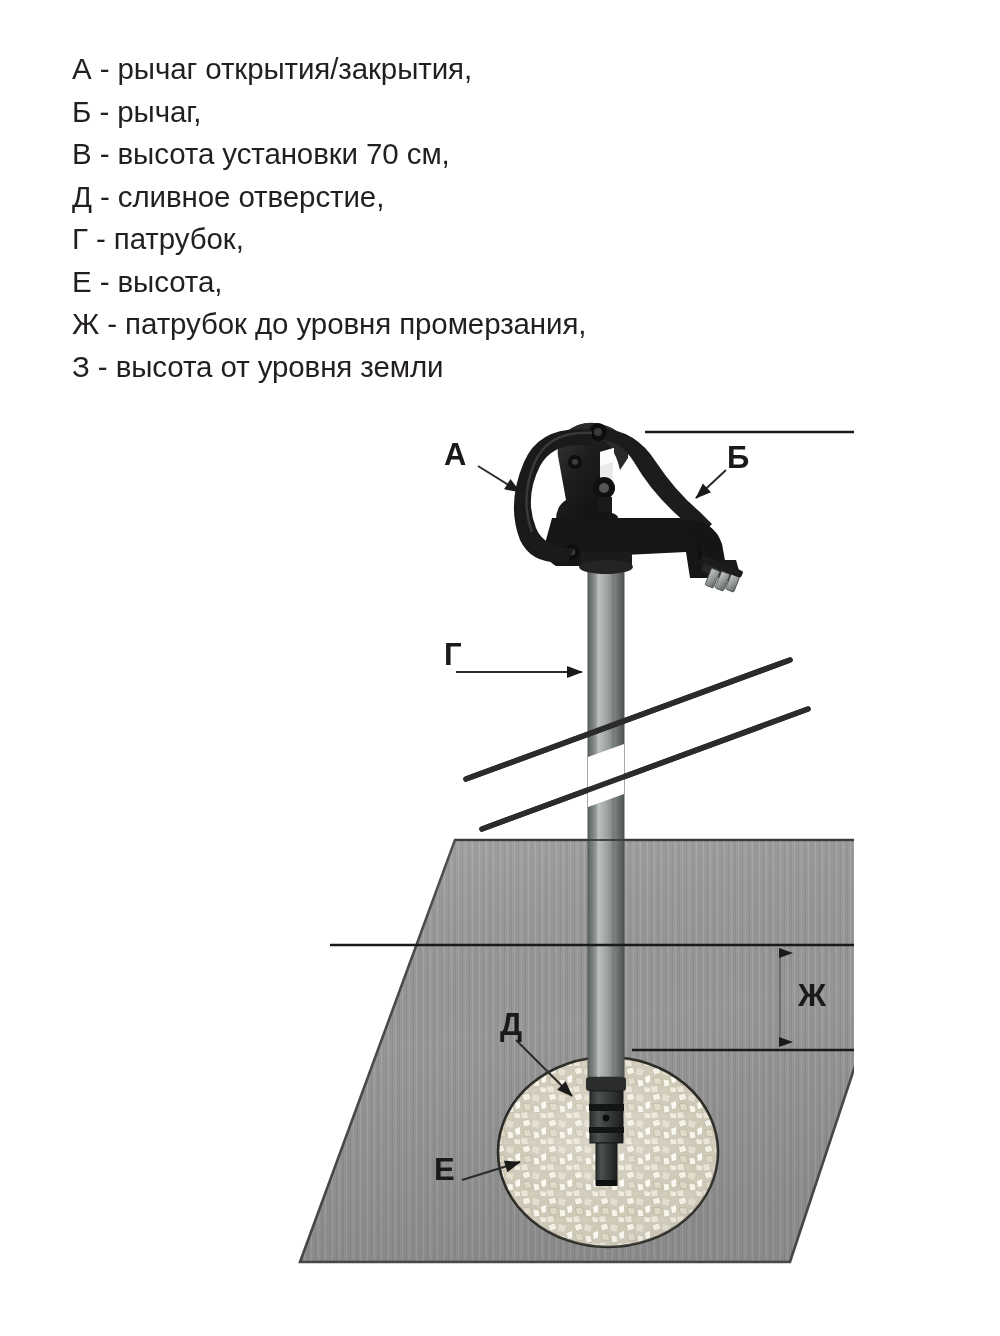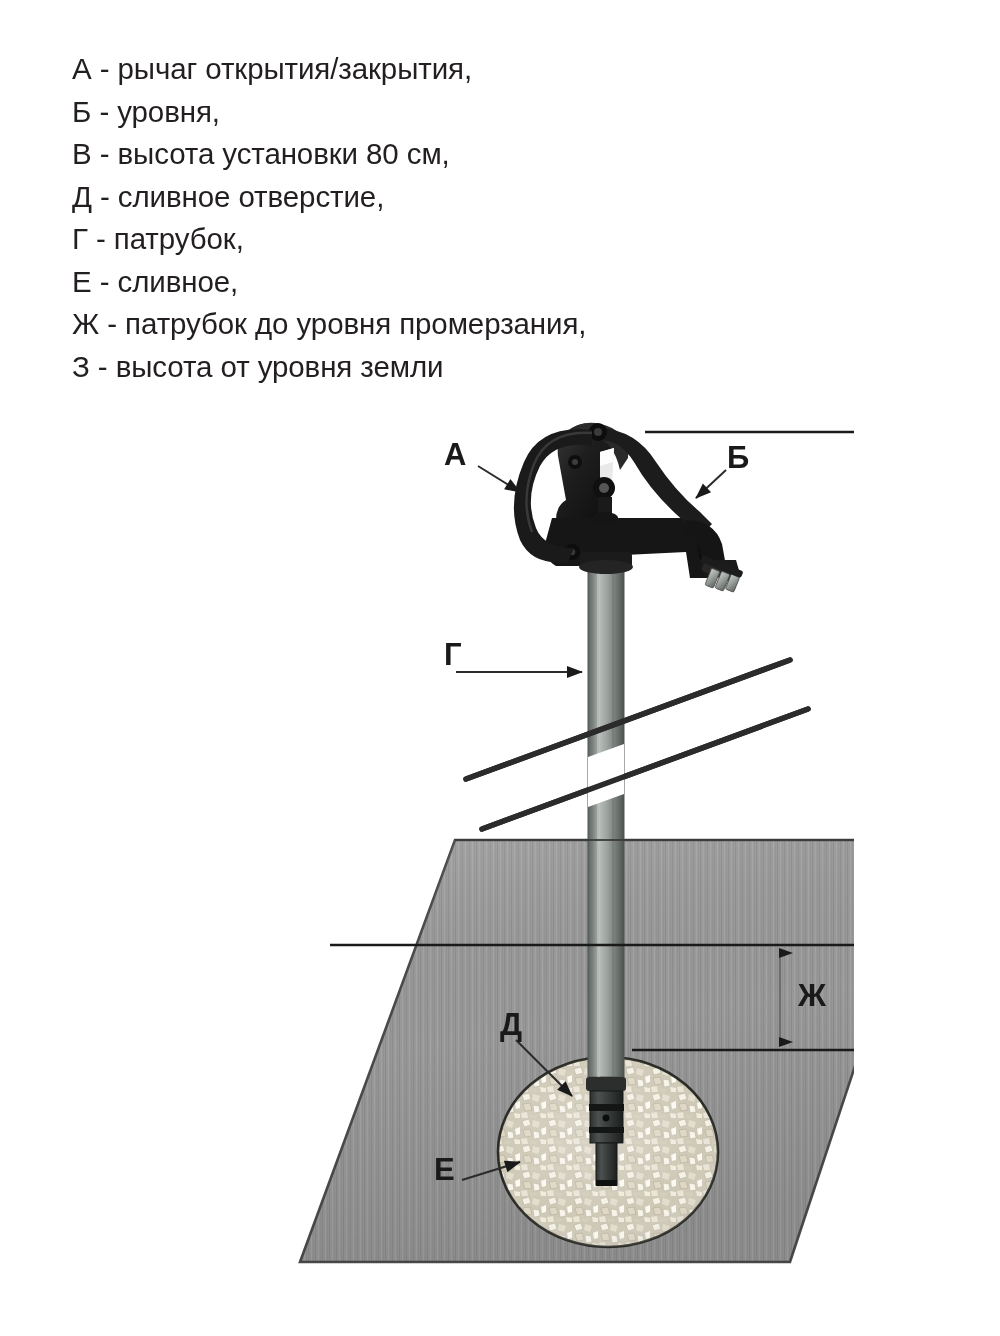--- a/index.html
+++ b/index.html
@@ -67,7 +67,7 @@
     <div class="legend-line">
       <span class="legend-key">Б</span>
       <span>-</span>
-      <span>уровня,</span>
+      <span>рычаг,</span>
     </div>
     <div class="legend-line">
       <span class="legend-key">В</span>

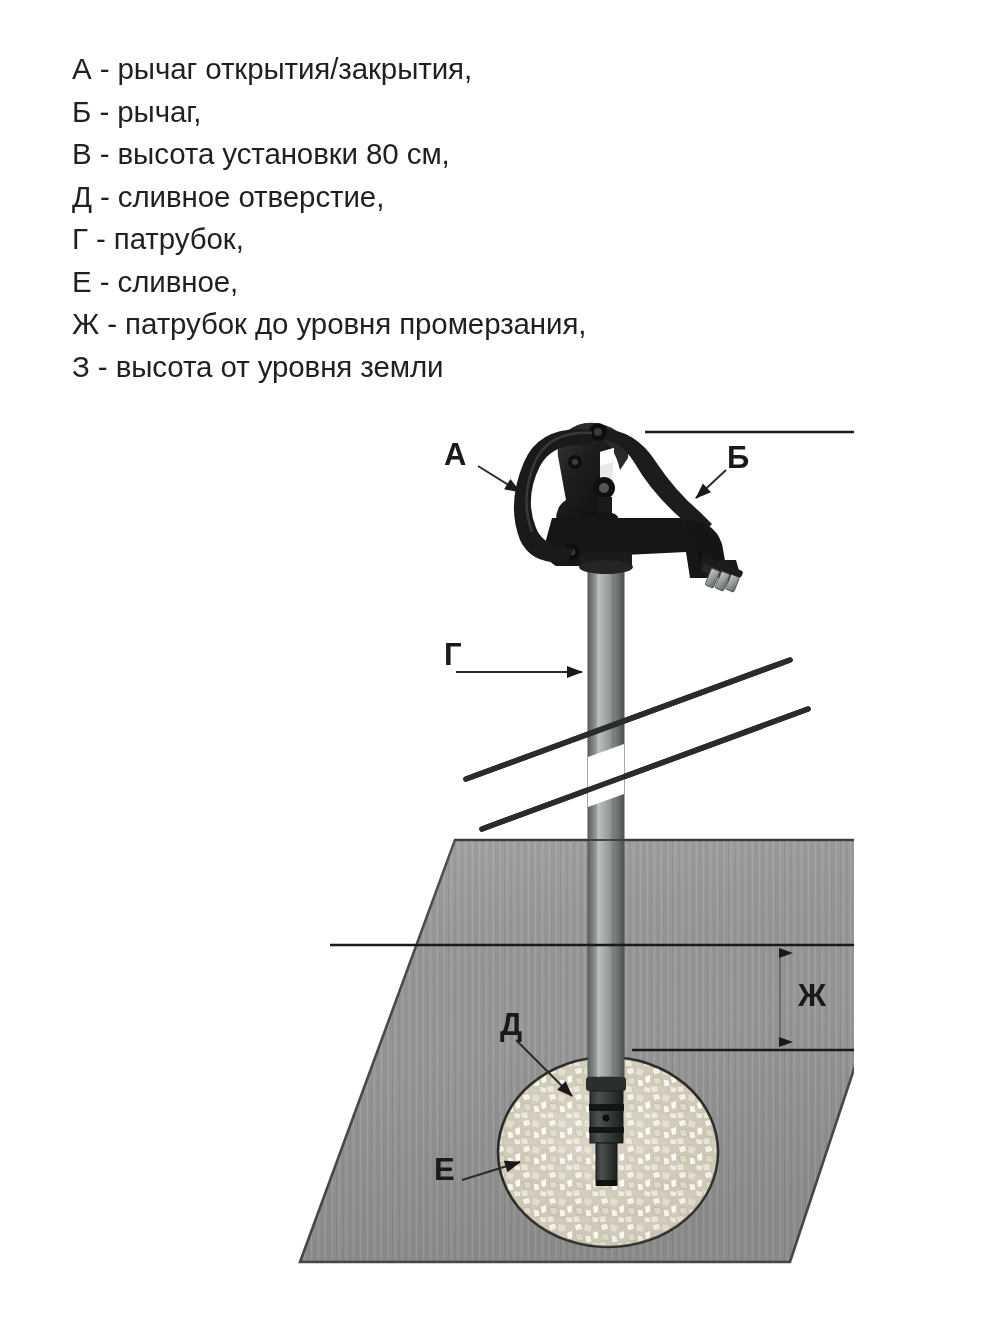--- a/index.html
+++ b/index.html
@@ -72,7 +72,7 @@
     <div class="legend-line">
       <span class="legend-key">В</span>
       <span>-</span>
-      <span>высота установки 80 см,</span>
+      <span>высота установки 70 см,</span>
     </div>
     <div class="legend-line">
       <span class="legend-key">Д</span>

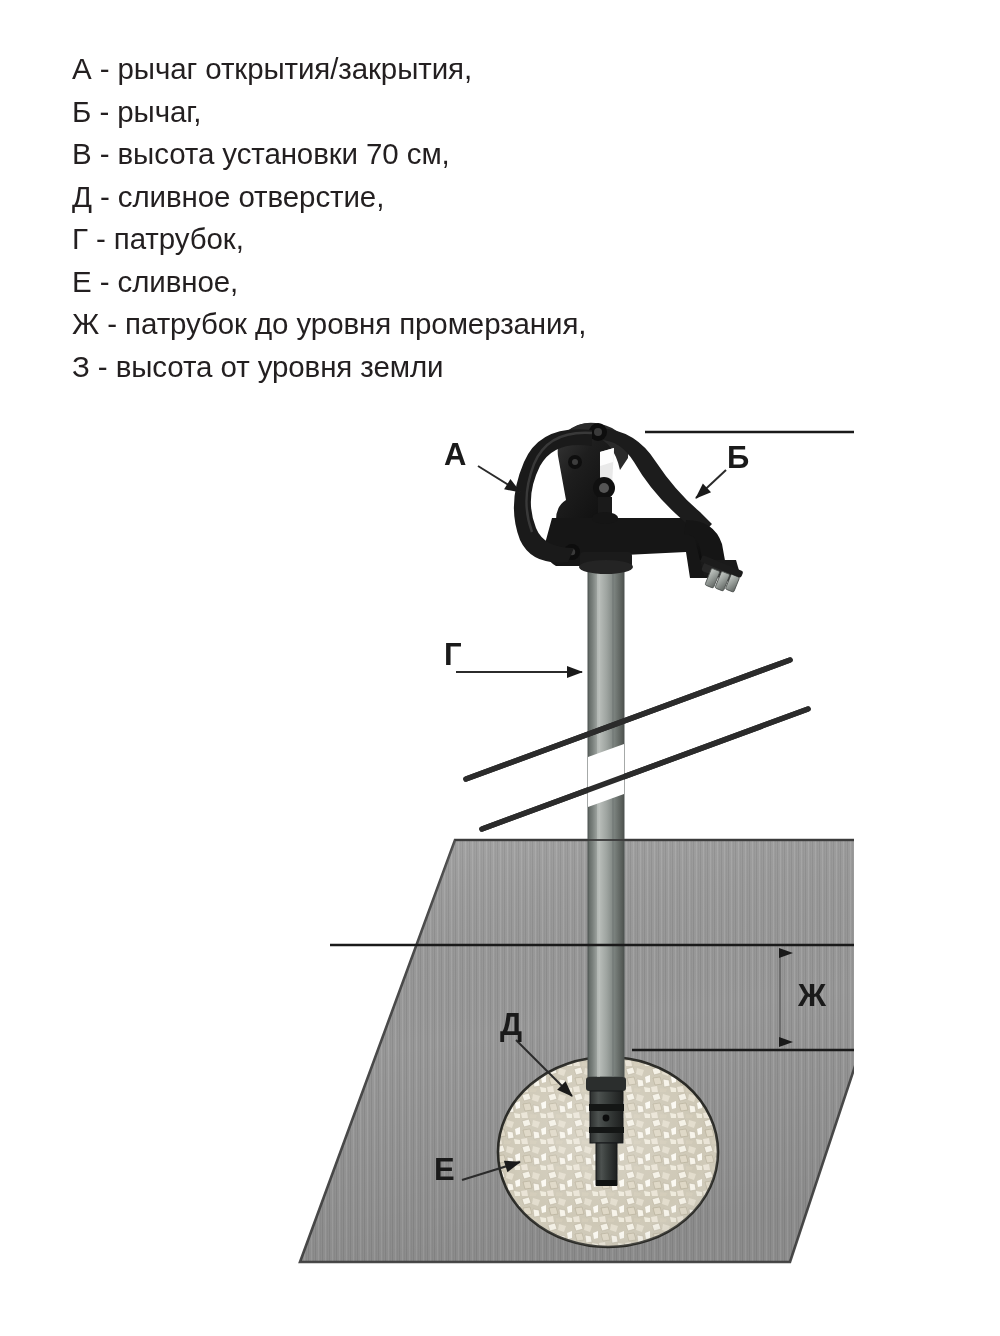--- a/index.html
+++ b/index.html
@@ -87,7 +87,7 @@
     <div class="legend-line">
       <span class="legend-key">Е</span>
       <span>-</span>
-      <span>сливное,</span>
+      <span>высота,</span>
     </div>
     <div class="legend-line">
       <span class="legend-key">Ж</span>

